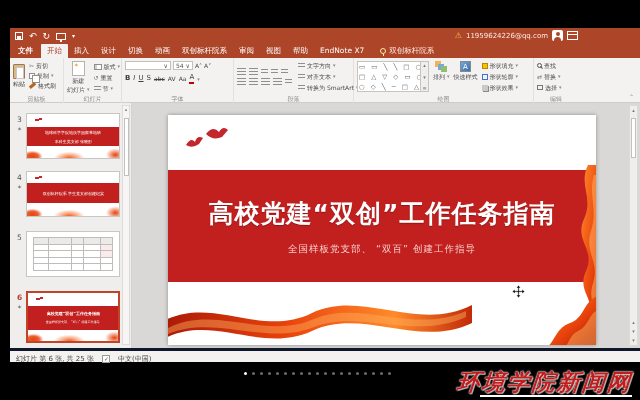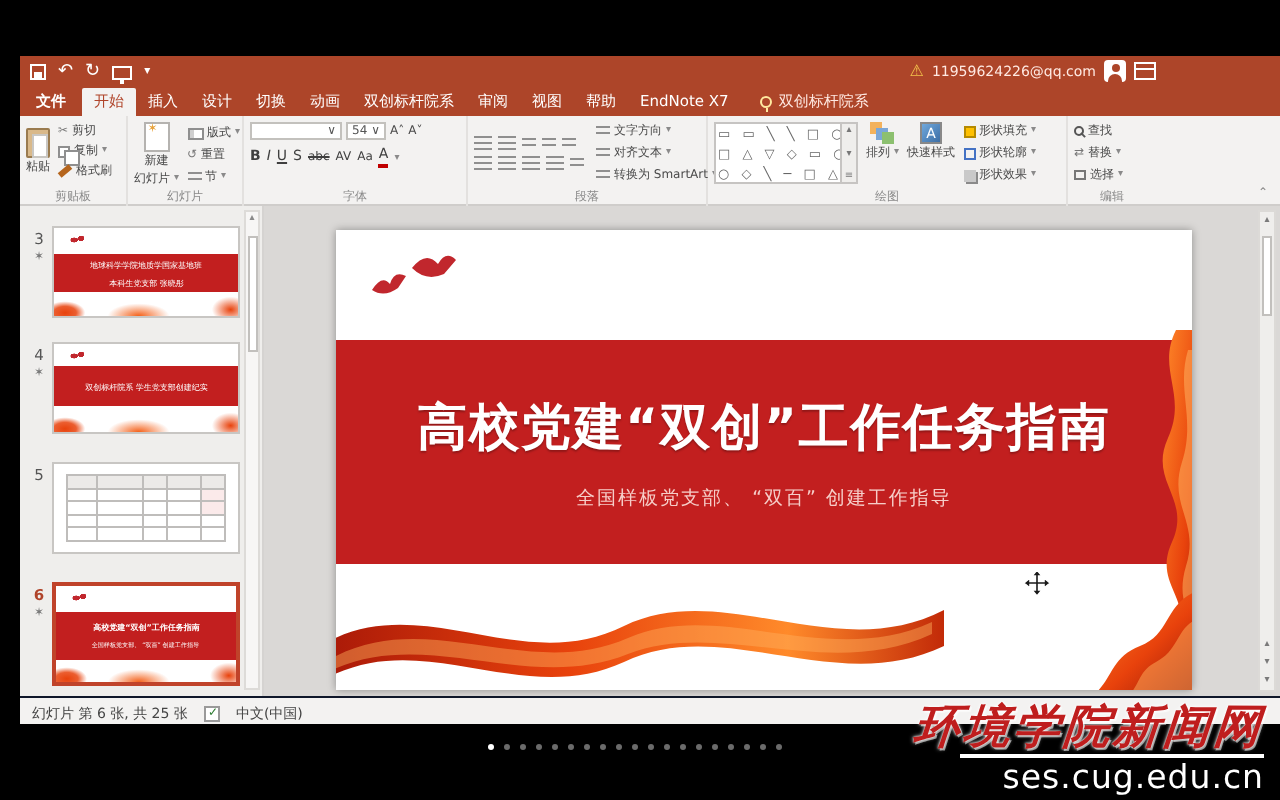--- a/index.html
+++ b/index.html
@@ -104,7 +104,7 @@
   .vscroll .th { position:absolute; left:1px; top:12px; width:5px; height:40px; background:#fff; border:1px solid #c2c0bd; }
 
   
-  .status { position:absolute; left:0; top:320px; width:630px; height:14px; background:#f3f2f1; border-top:1px solid #0f172a; font-size:7px; color:#444; }
+  .status { position:absolute; left:0; top:320px; width:630px; height:14px; background:#f3f2f1; border-top:3px solid #0f172a; font-size:7px; color:#444; }
   .status .lft { position:absolute; left:6px; top:3px; display:flex; gap:8px; align-items:center; }
   .spell { width:8px; height:8px; border:1px solid #9a9a9a; background:#fff; position:relative; }
   .spell::after { content:"✓"; position:absolute; left:1px; top:-1px; font-size:6px; color:#2e7d32; }

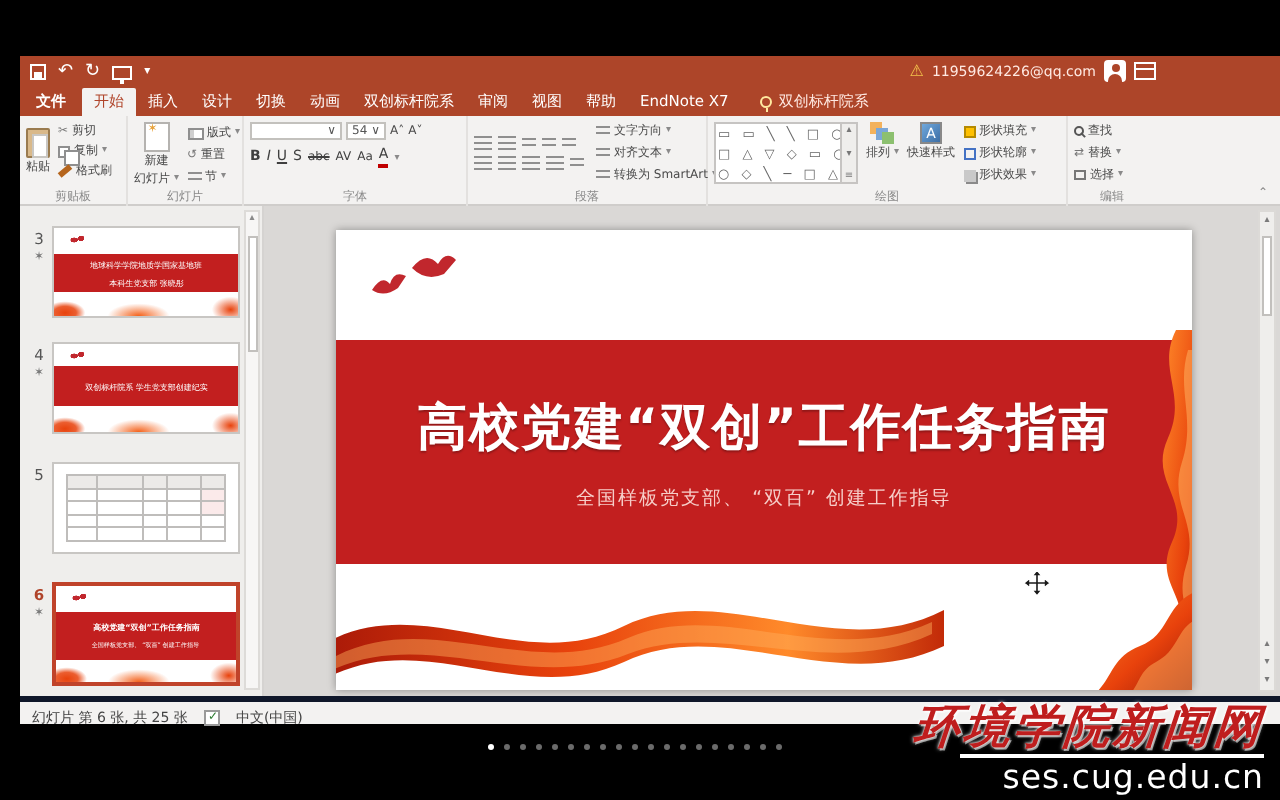--- a/index.html
+++ b/index.html
@@ -537,7 +537,6 @@
   <div class="wm">
     <div class="wm-title">环境学院新闻网</div>
     <div class="wm-rule"></div>
-    <div class="wm-url">ses.cug.edu.cn</div>
   </div>
 </div>
 

